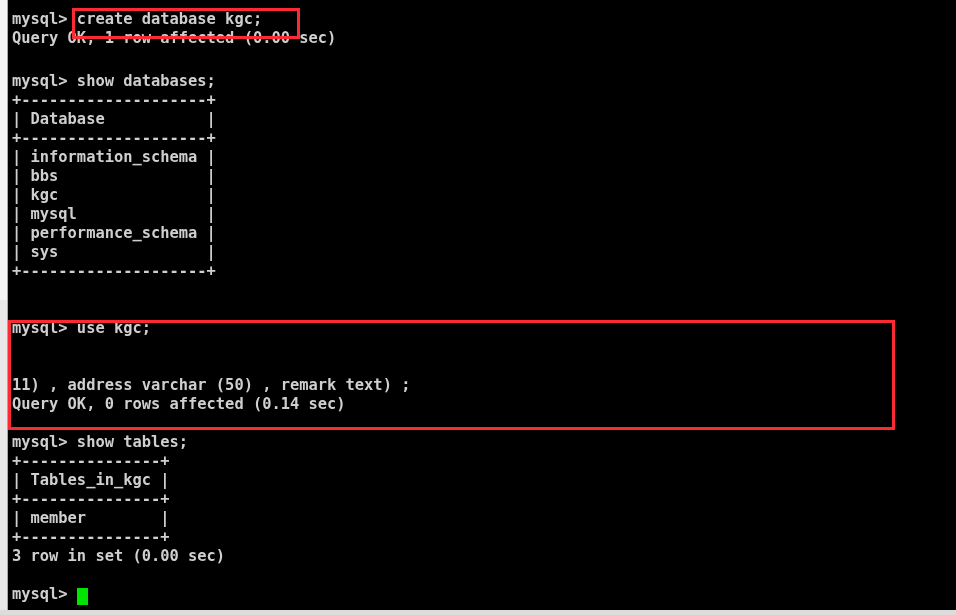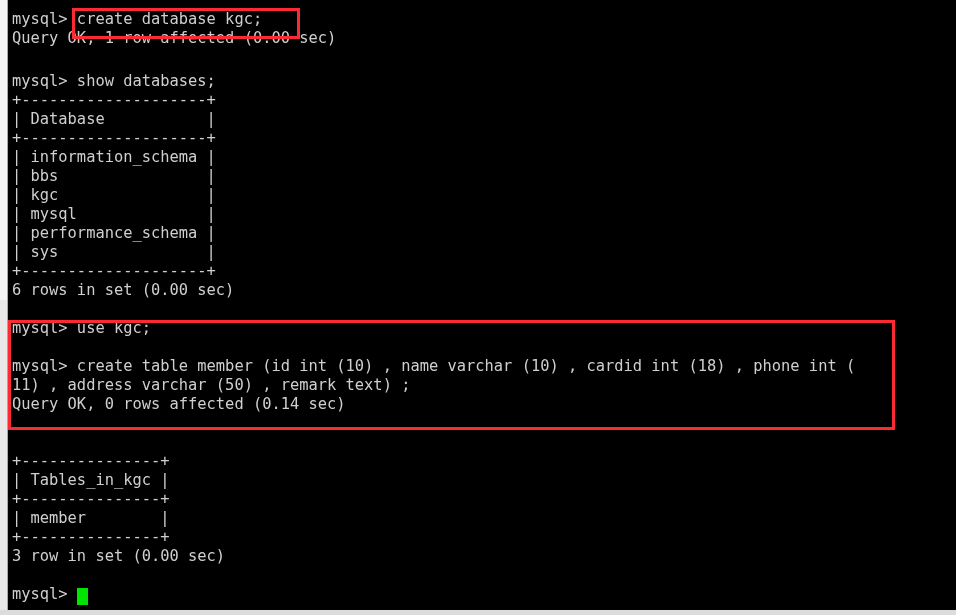--- a/index.html
+++ b/index.html
@@ -70,6 +70,7 @@
     font-size: 15.4px;
     line-height: 19px;
     letter-spacing: 0px;
+    font-weight: bold;
   }
 
   .blank-line { color: transparent; }

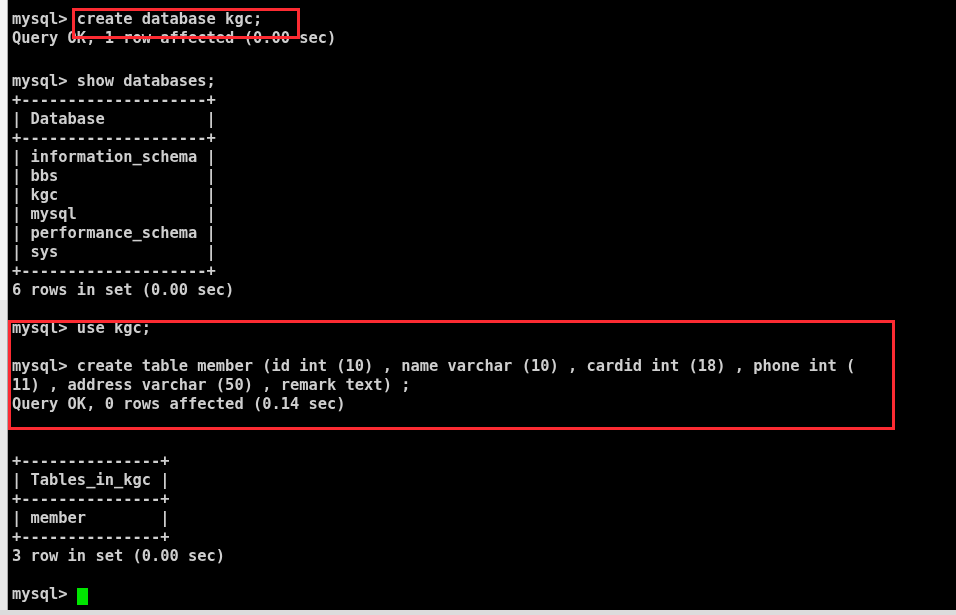--- a/index.html
+++ b/index.html
@@ -125,7 +125,6 @@
     <div class="term-line" style="top:224px">| performance_schema |</div>
     <div class="term-line" style="top:243px">| sys                |</div>
     <div class="term-line" style="top:262px">+--------------------+</div>
-    <div class="term-line" style="top:281px">6 rows in set (0.00 sec)</div>
     <div class="term-line blank-line" style="top:300px"></div>
     <div class="term-line" style="top:319px">mysql&gt; use kgc;</div>
     <div class="term-line" style="top:357px">mysql&gt; create table member (id int (10) , name varchar (10) , cardid int (18) , phone int (</div>

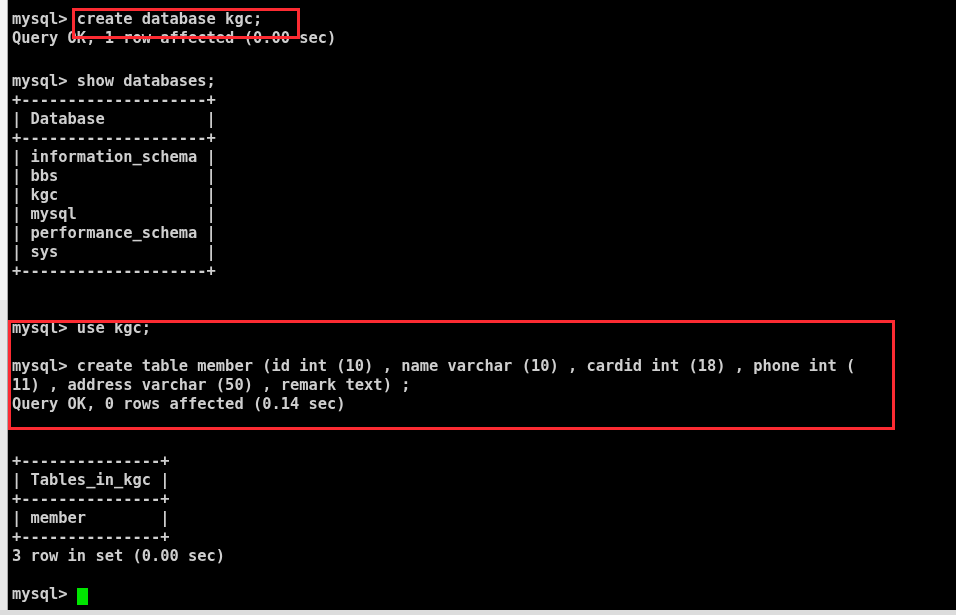--- a/index.html
+++ b/index.html
@@ -127,7 +127,6 @@
     <div class="term-line" style="top:262px">+--------------------+</div>
     <div class="term-line blank-line" style="top:300px"></div>
     <div class="term-line" style="top:319px">mysql&gt; use kgc;</div>
-    <div class="term-line" style="top:357px">mysql&gt; create table member (id int (10) , name varchar (10) , cardid int (18) , phone int (</div>
     <div class="term-line" style="top:376px">11) , address varchar (50) , remark text) ;</div>
     <div class="term-line" style="top:395px">Query OK, 0 rows affected (0.14 sec)</div>
     <div class="term-line" style="top:452px">+---------------+</div>

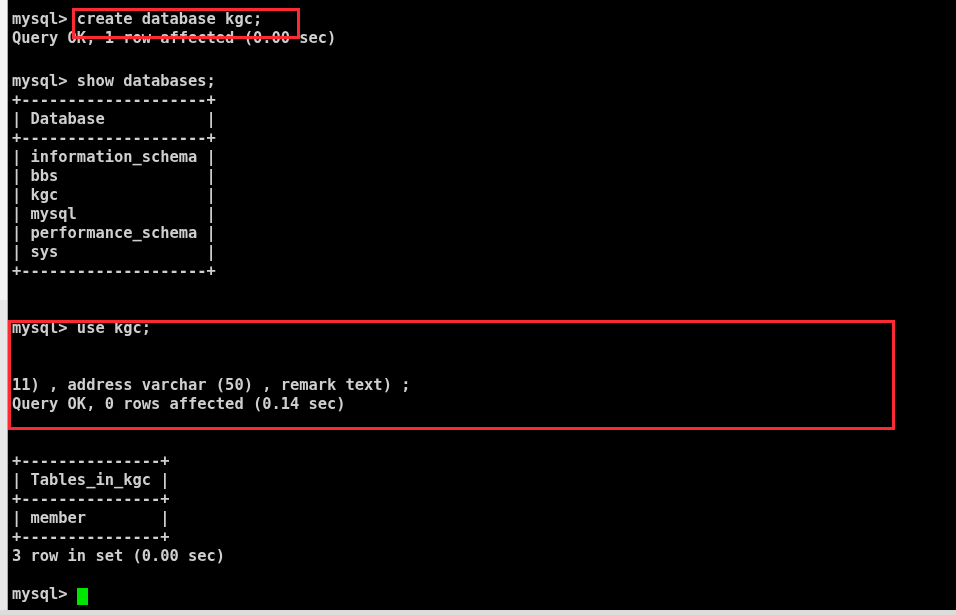--- a/index.html
+++ b/index.html
@@ -129,6 +129,7 @@
     <div class="term-line" style="top:319px">mysql&gt; use kgc;</div>
     <div class="term-line" style="top:376px">11) , address varchar (50) , remark text) ;</div>
     <div class="term-line" style="top:395px">Query OK, 0 rows affected (0.14 sec)</div>
+    <div class="term-line" style="top:433px">mysql&gt; show tables;</div>
     <div class="term-line" style="top:452px">+---------------+</div>
     <div class="term-line" style="top:471px">| Tables_in_kgc |</div>
     <div class="term-line" style="top:490px">+---------------+</div>

